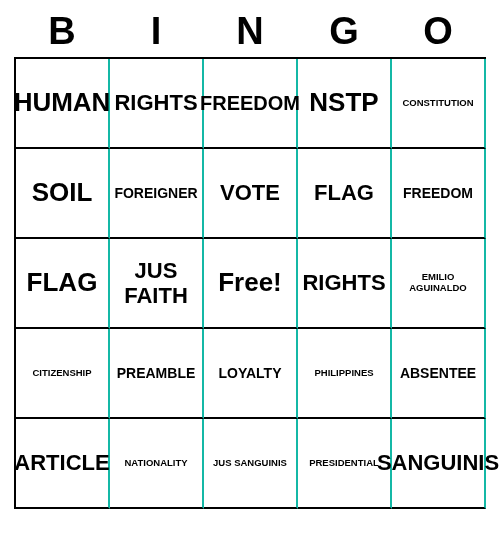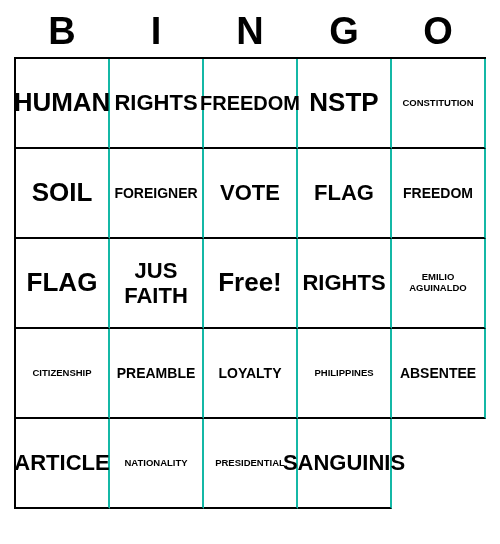--- a/index.html
+++ b/index.html
@@ -161,6 +161,9 @@
       <span class="cell-text size-xs">NATIONALITY</span>
     </div>
     <div class="bingo-cell">
+      <span class="cell-text size-xs">JUS SANGUINIS</span>
+    </div>
+    <div class="bingo-cell">
       <span class="cell-text size-xs">PRESIDENTIAL</span>
     </div>
     <div class="bingo-cell">

